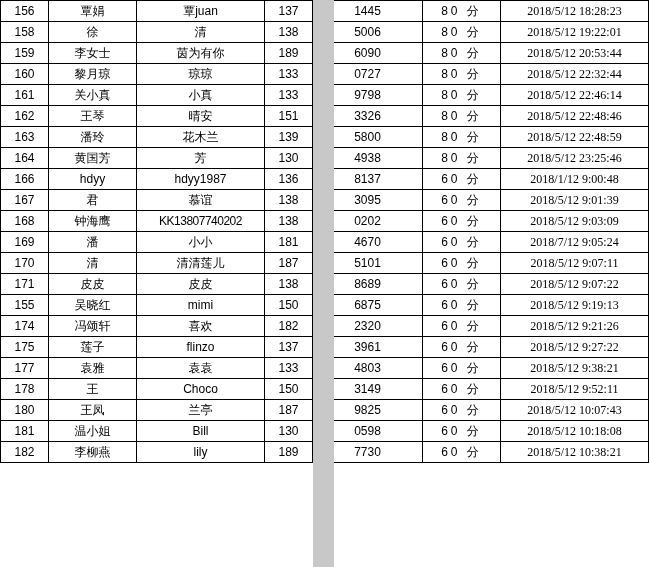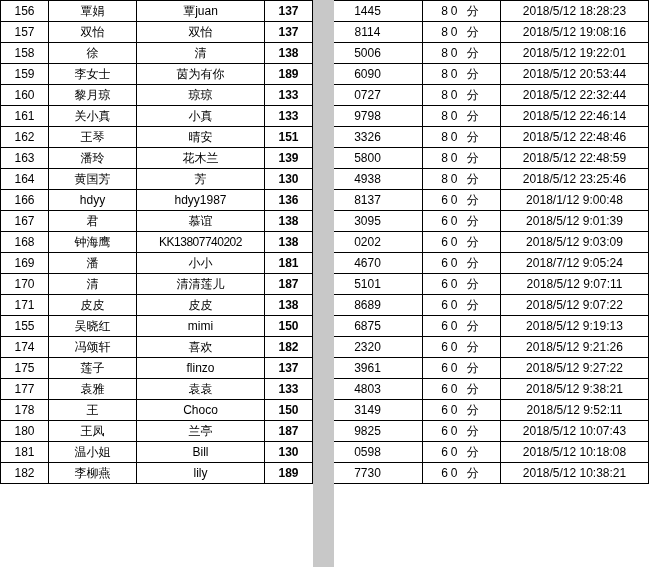--- a/index.html
+++ b/index.html
@@ -49,7 +49,7 @@
   td.cell-id { font-size: 12px; }
   td.cell-name { font-size: 12px; }
   td.cell-nick { font-size: 12px; }
-  td.cell-num { font-size: 12px; text-align: center; font-weight: bold; }
+  td.cell-num { font-size: 12px; text-align: center; }
   td.cell-score { font-size: 12px; text-align: left; padding-left: 22px; }
   td.cell-unit { font-size: 12px; letter-spacing: 3px; }
   td.cell-time { font-size: 12px; }

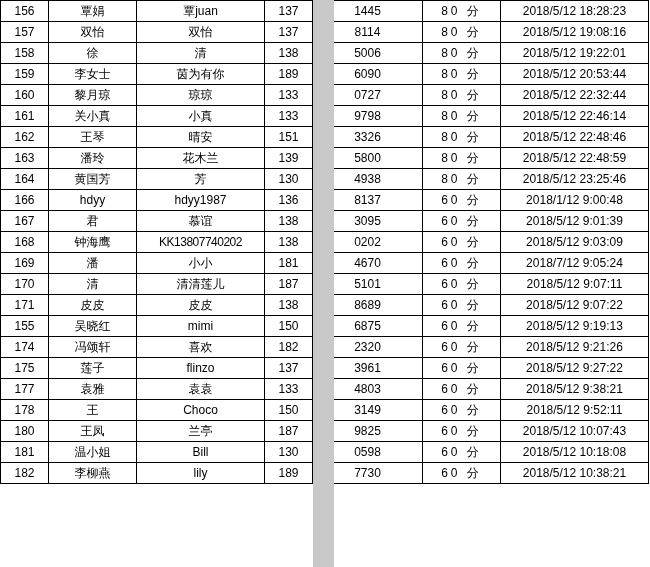--- a/index.html
+++ b/index.html
@@ -52,7 +52,7 @@
   td.cell-num { font-size: 12px; text-align: center; }
   td.cell-score { font-size: 12px; text-align: left; padding-left: 22px; }
   td.cell-unit { font-size: 12px; letter-spacing: 3px; }
-  td.cell-time { font-size: 12px; }
+  td.cell-time { font-size: 12px; font-family: Liberation Serif, serif; }
 
   
   .grey-band {

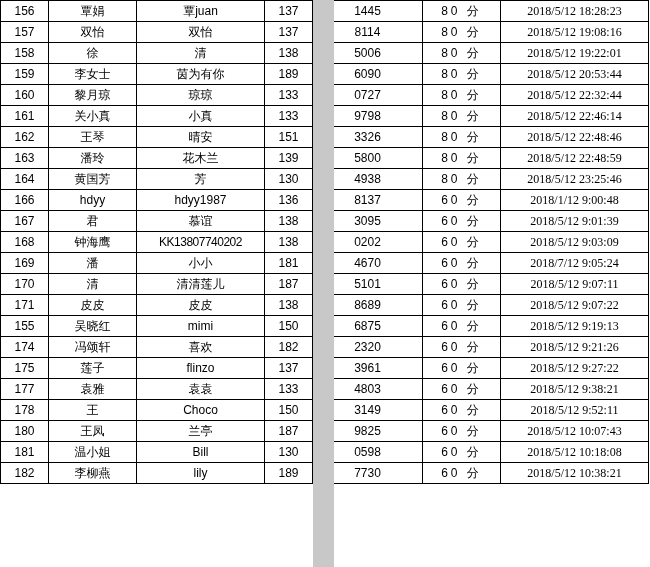--- a/index.html
+++ b/index.html
@@ -91,15 +91,6 @@
           <td class="cell-time">2018/5/12 18:28:23</td>
         </tr>
         <tr>
-          <td class="cell-id">157</td>
-          <td class="cell-name">双怡</td>
-          <td class="cell-nick">双怡</td>
-          <td class="cell-num">137</td>
-          <td class="cell-score">8114</td>
-          <td class="cell-unit">80  分</td>
-          <td class="cell-time">2018/5/12 19:08:16</td>
-        </tr>
-        <tr>
           <td class="cell-id">158</td>
           <td class="cell-name">徐</td>
           <td class="cell-nick">清</td>

